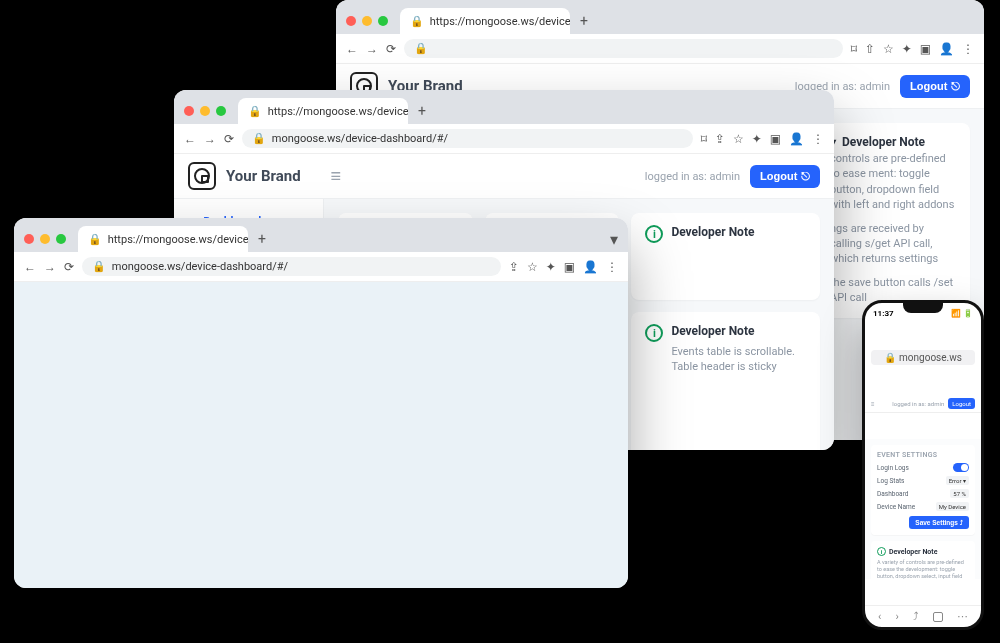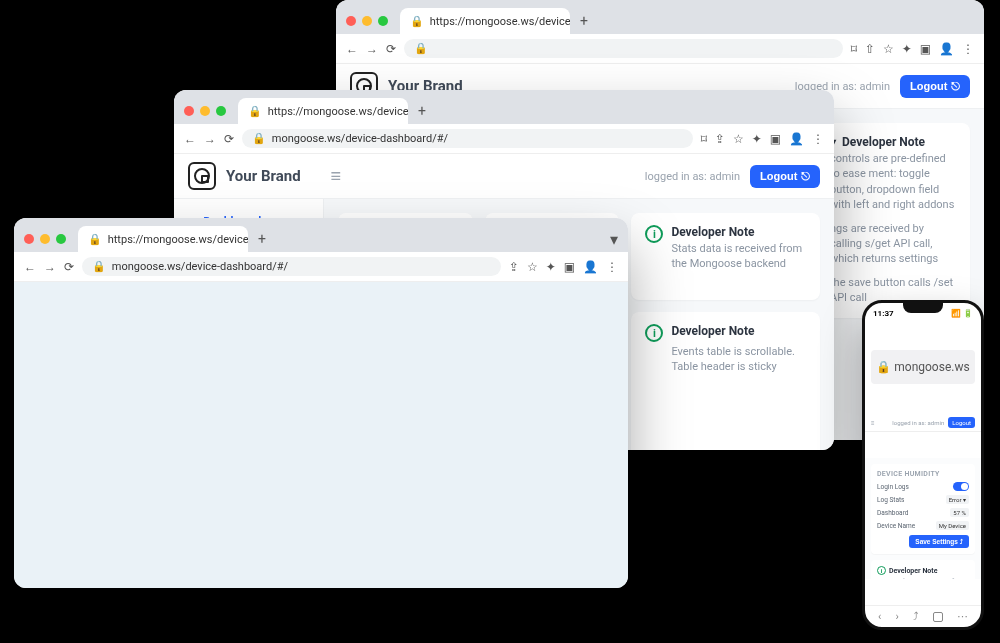--- a/index.html
+++ b/index.html
@@ -291,7 +291,6 @@
         <div class="note-ico">i</div>
         <div>
           <div class="note-title">Developer Note</div>
-          <div class="note-text">Stats data is received from the Mongoose backend</div>
         </div>
       </div>
 

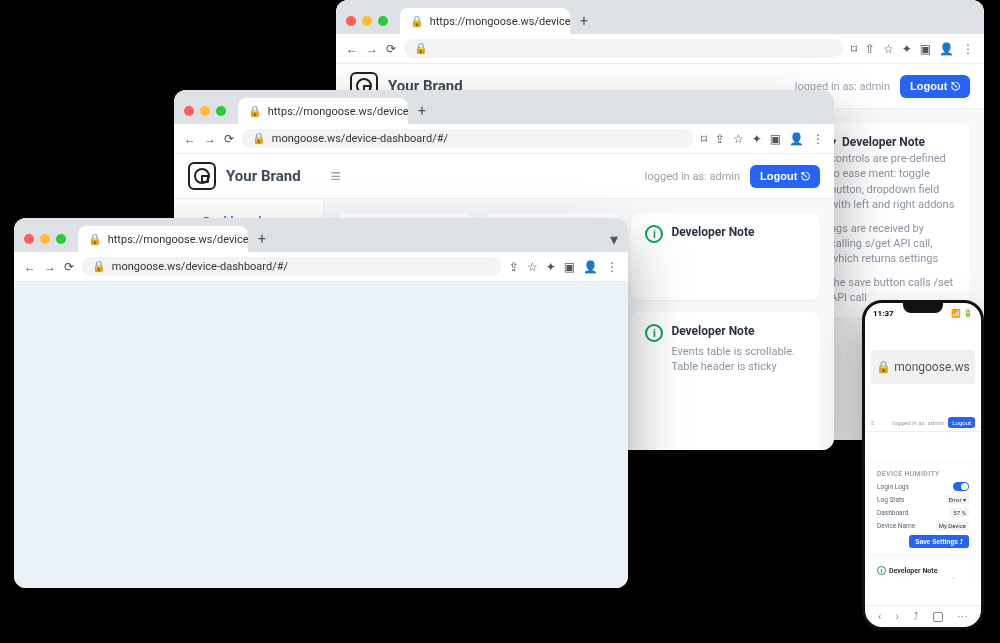--- a/index.html
+++ b/index.html
@@ -119,7 +119,7 @@
   }
   .notch { position:absolute; left:50%; transform:translateX(-50%); top:0; width:40px; height:10px; background:#111; border-radius:0 0 8px 8px; }
   .statusbar { display:flex; justify-content:space-between; align-items:center; padding:6px 8px 2px; font-size:8px; font-weight:700; }
-  .phone-url { background:#f1f1f3; margin:4px 6px; border-radius:4px; padding:10px 4px; text-align:center; font-size:12px; color:#555; }
+  .phone-url { background:#f1f1f3; margin:4px 6px; border-radius:4px; padding:2px 4px; text-align:center; font-size:10px; color:#555; }
   .mobile-header{display:flex;align-items:center;justify-content:flex-end;gap:4px;padding:3px 6px;border-bottom:1px solid #eee;}
   .mobile-header span{font-size:6px;color:#9aa3ae}
   .mobile-header .lo{background:#2563fc;color:#fff;border-radius:3px;padding:2px 4px;font-size:6px;}

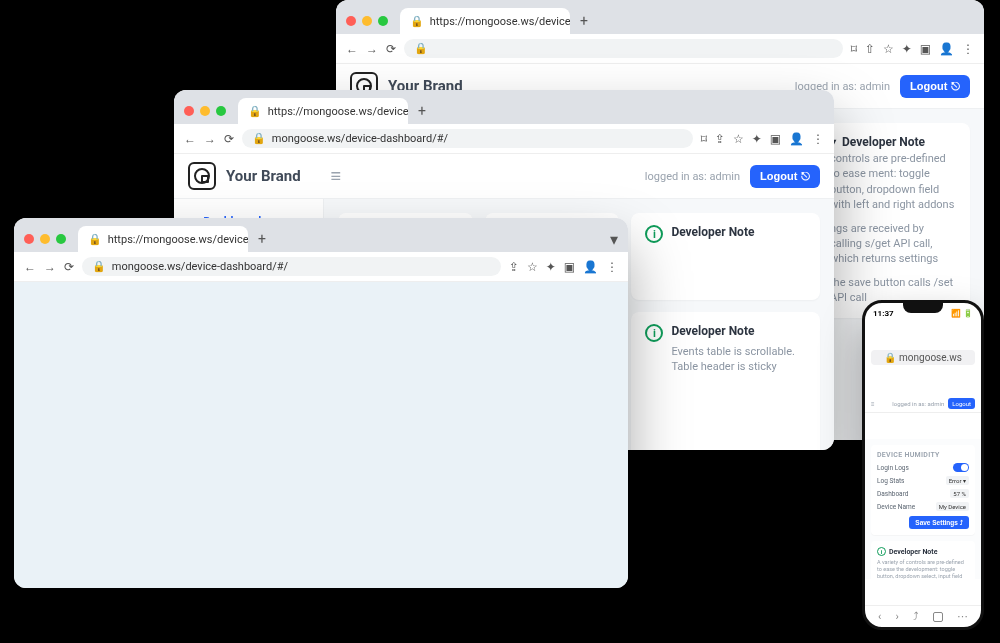--- a/index.html
+++ b/index.html
@@ -413,7 +413,7 @@
   </div>
   <div class="mobile-content">
     <div class="mcard">
-      <h4>DEVICE HUMIDITY</h4>
+      <h4>EVENT SETTINGS</h4>
       <div class="mrow">
         <span>Login Logs</span>
         <span class="toggle"></span>

